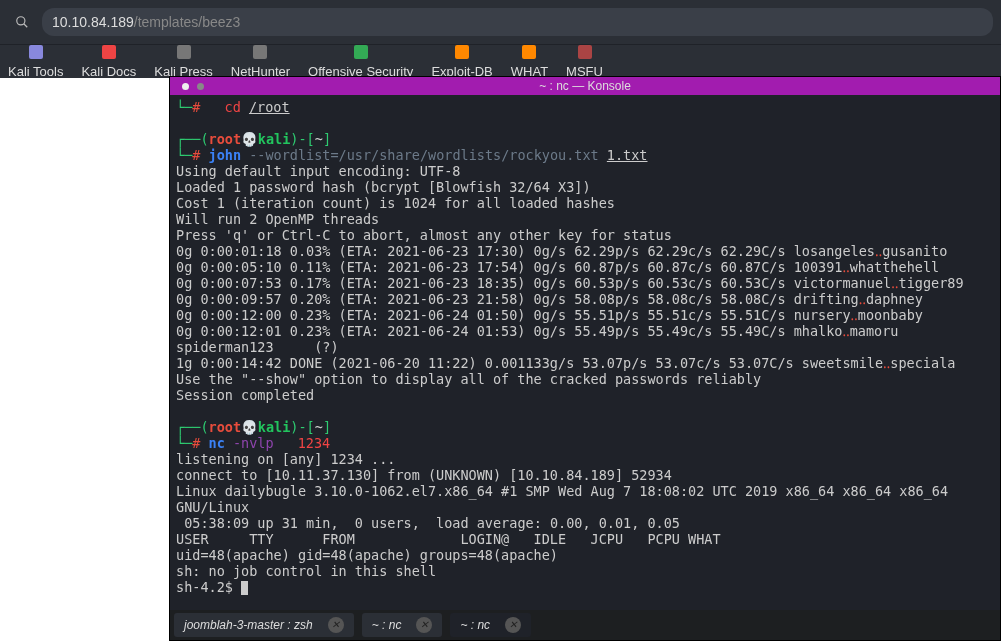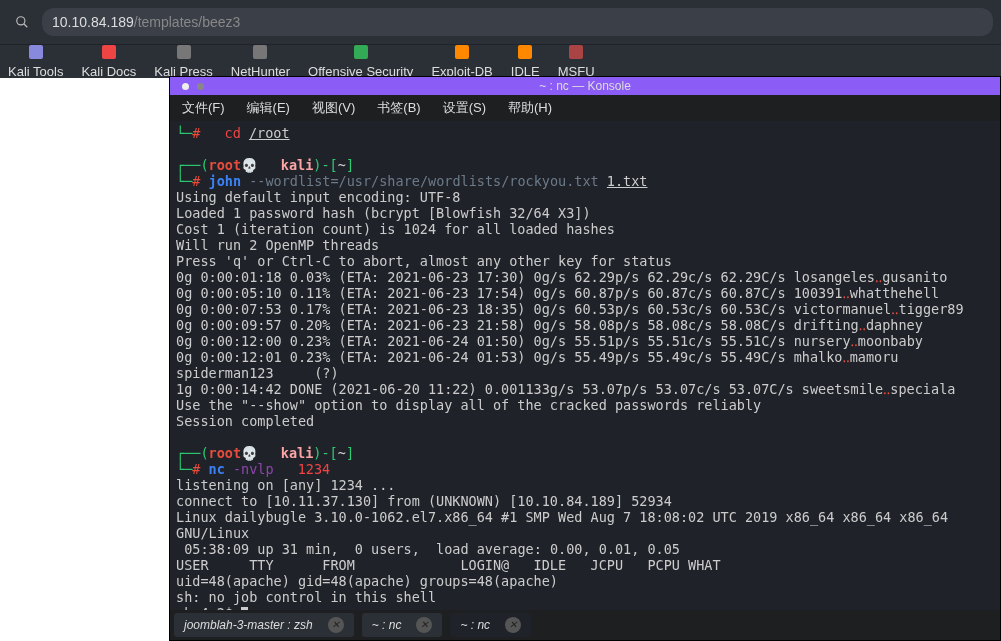--- a/index.html
+++ b/index.html
@@ -240,7 +240,7 @@
     </div>
     <div class="bookmark-item">
       <span class="bookmark-icon" style="background: rgb(255, 136, 0); border-radius: 2px;"></span>
-      <span>IDLE</span>
+      <span>WHAT</span>
     </div>
     <div class="bookmark-item">
       <span class="bookmark-icon" style="background: rgb(170, 68, 68); border-radius: 2px;"></span>

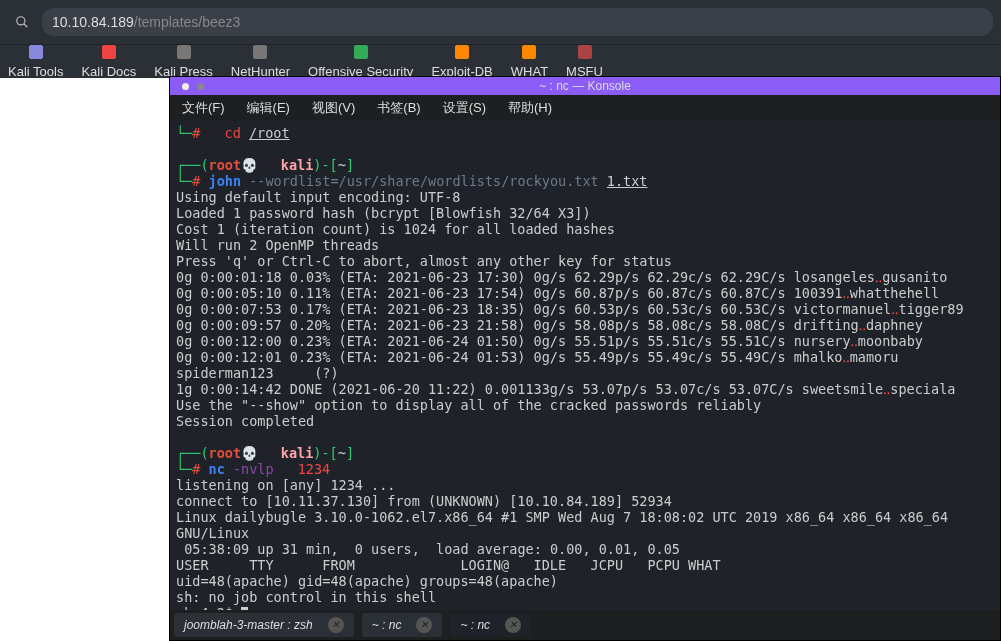--- a/index.html
+++ b/index.html
@@ -88,7 +88,7 @@
     }
     .title-bar {
       height: 18px;
-      background: #8b5cf6;
+      background: #a21caf;
       display: flex;
       align-items: center;
       padding: 0 12px;

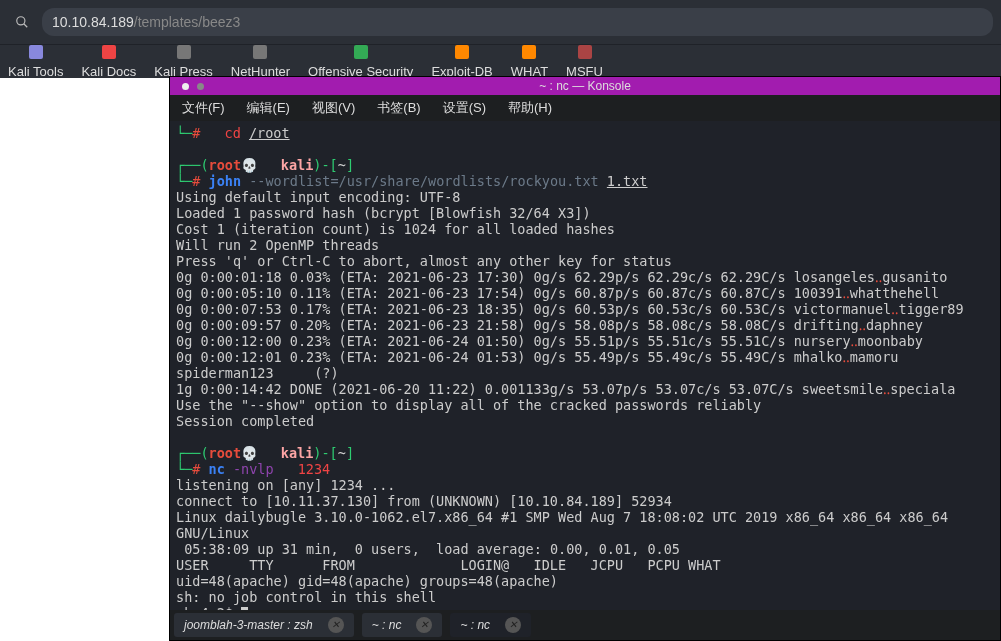--- a/index.html
+++ b/index.html
@@ -259,14 +259,6 @@
     <div class="window-title">~ : nc — Konsole</div>
   </div>
 
-  <div class="menu-bar" id="menu-bar">
-      <span class="menu-item">文件(F)</span>
-      <span class="menu-item">编辑(E)</span>
-      <span class="menu-item">视图(V)</span>
-      <span class="menu-item">书签(B)</span>
-      <span class="menu-item">设置(S)</span>
-      <span class="menu-item">帮助(H)</span>
-    </div>
 
   <div class="terminal-content" id="terminal-content"><span class="ln"><span class="prompt-bracket">└─</span><span class="prompt-hash">#</span> <span class="cmd-white">cd</span> <span class="cmd-under">/root</span></span><span class="ln"> </span><span class="ln"><span class="prompt-bracket">┌──(</span><span class="prompt-user">root</span><span style="color:#ccc">💀</span><span class="prompt-host">kali</span><span class="prompt-bracket">)-[</span><span class="prompt-tilde">~</span><span class="prompt-bracket">]</span></span><span class="ln"><span class="prompt-bracket">└─</span><span class="prompt-hash">#</span> <span class="cmd-green">john</span> <span class="cmd-dim">--wordlist=/usr/share/wordlists/rockyou.txt</span> <span class="cmd-under">1.txt</span></span><span class="ln output-text">Using default input encoding: UTF-8</span><span class="ln output-text">Loaded 1 password hash (bcrypt [Blowfish 32/64 X3])</span><span class="ln output-text">Cost 1 (iteration count) is 1024 for all loaded hashes</span><span class="ln output-text">Will run 2 OpenMP threads</span><span class="ln output-text">Press 'q' or Ctrl-C to abort, almost any other key for status</span><span class="ln output-text">0g 0:00:01:18 0.03% (ETA: 2021-06-23 17:30) 0g/s 62.29p/s 62.29c/s 62.29C/s losangeles<span class="double-dot">‥</span>gusanito</span><span class="ln output-text">0g 0:00:05:10 0.11% (ETA: 2021-06-23 17:54) 0g/s 60.87p/s 60.87c/s 60.87C/s 100391<span class="double-dot">‥</span>whatthehell</span><span class="ln output-text">0g 0:00:07:53 0.17% (ETA: 2021-06-23 18:35) 0g/s 60.53p/s 60.53c/s 60.53C/s victormanuel<span class="double-dot">‥</span>tigger89</span><span class="ln output-text">0g 0:00:09:57 0.20% (ETA: 2021-06-23 21:58) 0g/s 58.08p/s 58.08c/s 58.08C/s drifting<span class="double-dot">‥</span>daphney</span><span class="ln output-text">0g 0:00:12:00 0.23% (ETA: 2021-06-24 01:50) 0g/s 55.51p/s 55.51c/s 55.51C/s nursery<span class="double-dot">‥</span>moonbaby</span><span class="ln output-text">0g 0:00:12:01 0.23% (ETA: 2021-06-24 01:53) 0g/s 55.49p/s 55.49c/s 55.49C/s mhalko<span class="double-dot">‥</span>mamoru</span><span class="ln output-text">spiderman123     (?)</span><span class="ln output-text">1g 0:00:14:42 DONE (2021-06-20 11:22) 0.001133g/s 53.07p/s 53.07c/s 53.07C/s sweetsmile<span class="double-dot">‥</span>speciala</span><span class="ln output-text">Use the "--show" option to display all of the cracked passwords reliably</span><span class="ln output-text">Session completed</span><span class="ln"> </span><span class="ln"><span class="prompt-bracket">┌──(</span><span class="prompt-user">root</span><span style="color:#ccc">💀</span><span class="prompt-host">kali</span><span class="prompt-bracket">)-[</span><span class="prompt-tilde">~</span><span class="prompt-bracket">]</span></span><span class="ln"><span class="prompt-bracket">└─</span><span class="prompt-hash">#</span> <span class="cmd-green">nc</span> <span class="cmd-purple">-nvlp</span> <span class="cmd-white">1234</span></span><span class="ln output-text">listening on [any] 1234 ...</span><span class="ln output-text">connect to [10.11.37.130] from (UNKNOWN) [10.10.84.189] 52934</span><span class="ln output-text">Linux dailybugle 3.10.0-1062.el7.x86_64 #1 SMP Wed Aug 7 18:08:02 UTC 2019 x86_64 x86_64 x86_64 GNU/Linux</span><span class="ln output-text"> 05:38:09 up 31 min,  0 users,  load average: 0.00, 0.01, 0.05</span><span class="ln output-text">USER     TTY      FROM             LOGIN@   IDLE   JCPU   PCPU WHAT</span><span class="ln output-text">uid=48(apache) gid=48(apache) groups=48(apache)</span><span class="ln output-text">sh: no job control in this shell</span><span class="ln output-text">sh-4.2$ <span class="cursor-block"></span></span></div>
 

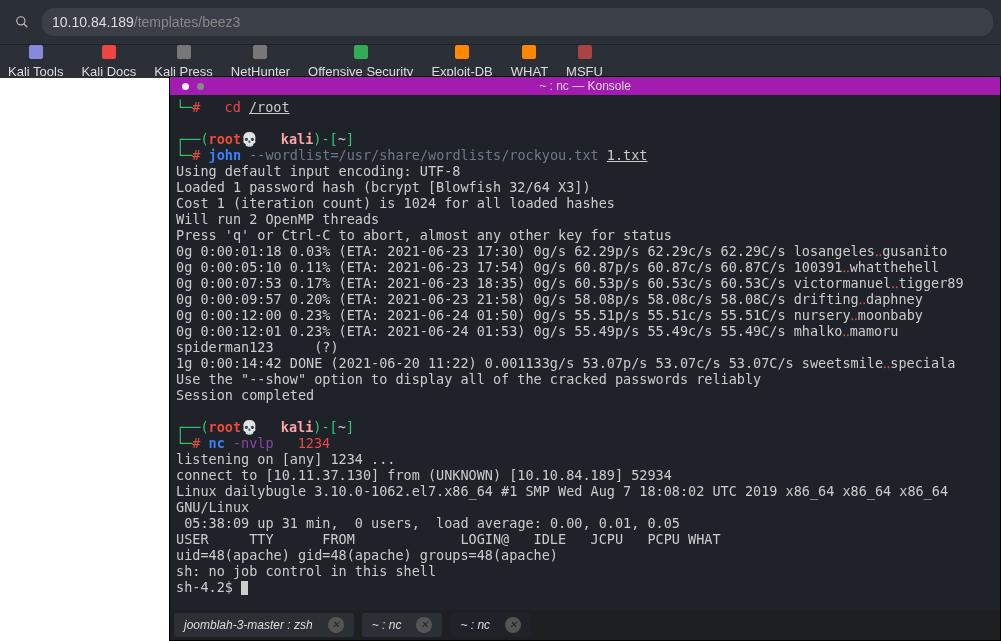--- a/index.html
+++ b/index.html
@@ -142,7 +142,7 @@
     }
     .prompt-hash { color: #e74c3c; }
     .prompt-user { color: #e74c3c; font-weight: bold; }
-    .prompt-host { color: #fca5a5; font-weight: bold; margin-left: 23px; }
+    .prompt-host { color: #22c55e; font-weight: bold; }
     .prompt-bracket { color: #2ecc71; }
     .prompt-tilde { color: #cccccc; }
     .cmd-white { color: #ef4444; margin-left: 16px; }

